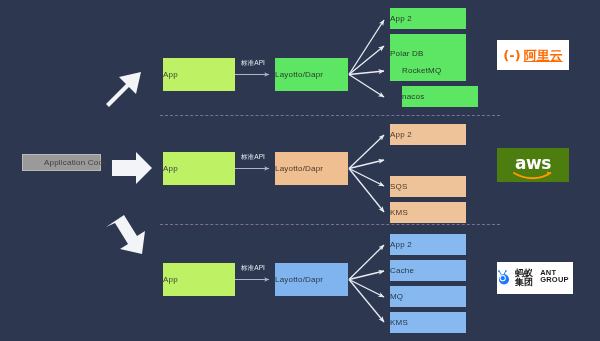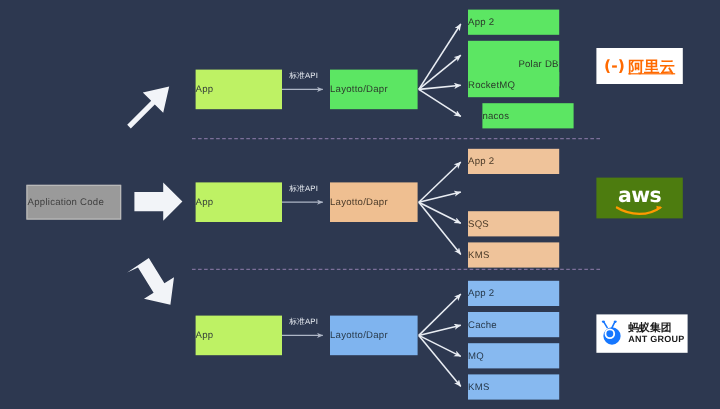--- a/index.html
+++ b/index.html
@@ -113,7 +113,7 @@
   <div class="node leaf-green" style="left:390px; top:8px; width:76px; height:21px;">
     <span>App 2</span>
   </div>
-  <div class="node leaf-green" style="left:390px; top:34px; width:76px; height:38px;padding-left:42px;">
+  <div class="node leaf-green" style="left:390px; top:34px; width:76px; height:38px;">
     <span>Polar DB</span>
   </div>
   <div class="node leaf-green" style="left:390px; top:60px; width:76px; height:21px;">

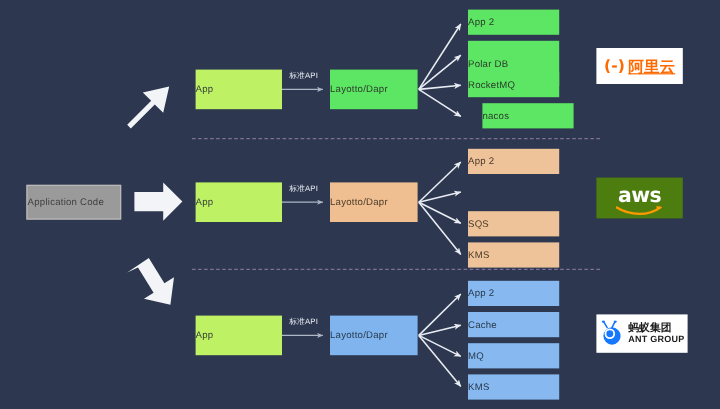--- a/index.html
+++ b/index.html
@@ -116,7 +116,7 @@
   <div class="node leaf-green" style="left:390px; top:34px; width:76px; height:38px;">
     <span>Polar DB</span>
   </div>
-  <div class="node leaf-green" style="left:390px; top:60px; width:76px; height:21px;">
+  <div class="node leaf-green" style="left:390px; top:60px; width:76px; height:21px;padding-left:12px;">
     <span>RocketMQ</span>
   </div>
   <div class="node leaf-green" style="left:402px; top:86px; width:76px; height:21px;">

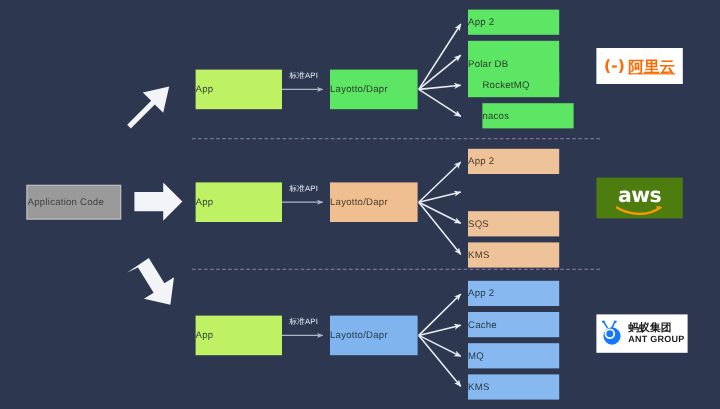--- a/index.html
+++ b/index.html
@@ -98,7 +98,7 @@
   <div class="divider" style="left:160px; top:115px; width:340px;"></div>
   <div class="divider" style="left:160px; top:224px; width:340px;"></div>
 
-  <div class="node app-code" style="left:22px; top:154px; width:79px; height:29px;">
+  <div class="node app-code" style="left:22px; top:154px; width:79px; height:17px;padding-left:21px;">
     <span>Application Code</span>
   </div>
 

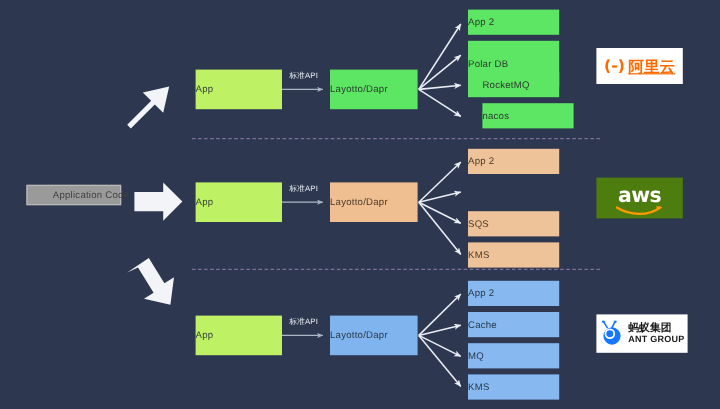--- a/index.html
+++ b/index.html
@@ -188,7 +188,7 @@
         <circle cx="2.8" cy="1" r="1.2" fill="#1677ff"></circle>
         <circle cx="12.7" cy="1" r="1.2" fill="#1677ff"></circle>
       </svg>
-      <div style="display:flex; flex-direction:column;">
+      <div style="display:flex; flex-direction:row;">
         <span class="ant-txt-cn">蚂蚁集团</span>
         <span class="ant-txt-en">ANT GROUP</span>
       </div>

